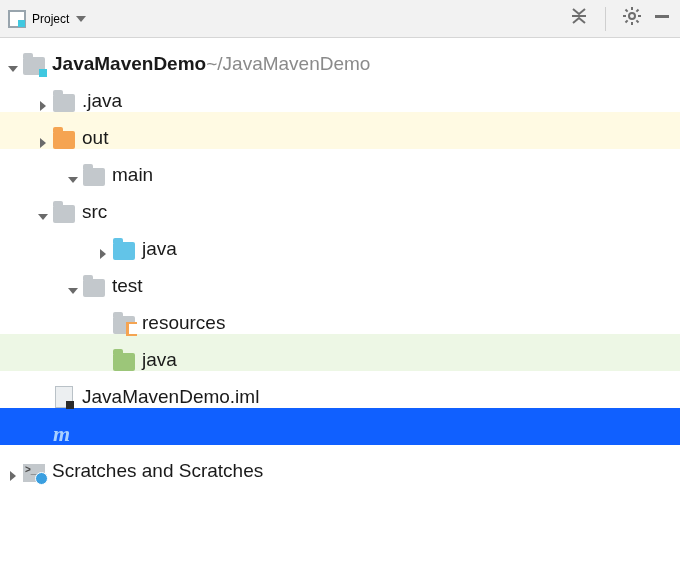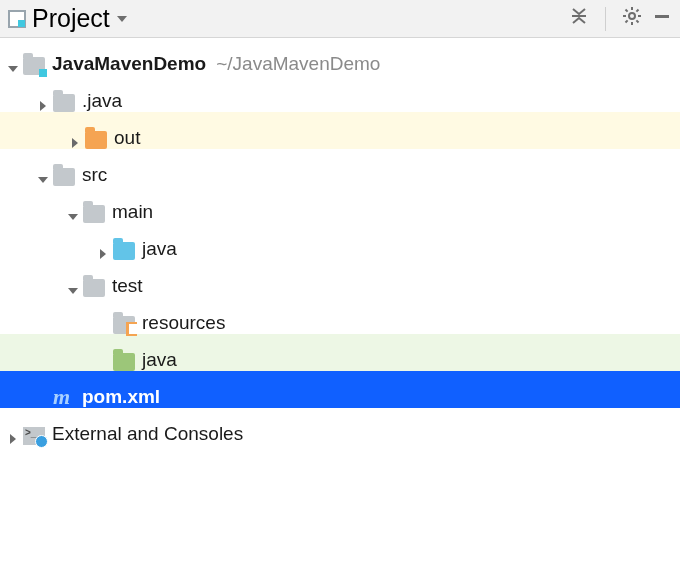--- a/index.html
+++ b/index.html
@@ -35,7 +35,7 @@
     width: 7px; height: 7px;
     background: #40c8e0;
   }
-  .title { font-size: 25px; color: #000; text-align: center; }
+  .title { font-size: 12px; color: #000; text-align: center; }
   .row {
     height: 37px;
     display: flex;

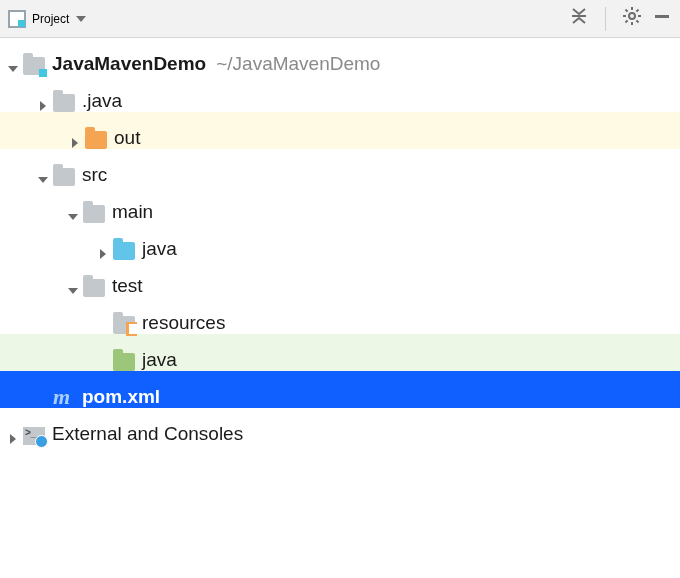--- a/index.html
+++ b/index.html
@@ -148,7 +148,7 @@
   }
   .label { }
   .bold { font-weight: 700; }
-  .path-hint { color: #8a8a8a; margin-left: 10px; }
+  .path-hint { color: #8a8a8a; }
   .divider {
     width: 1px; height: 24px;
     background: #cfcfcf;

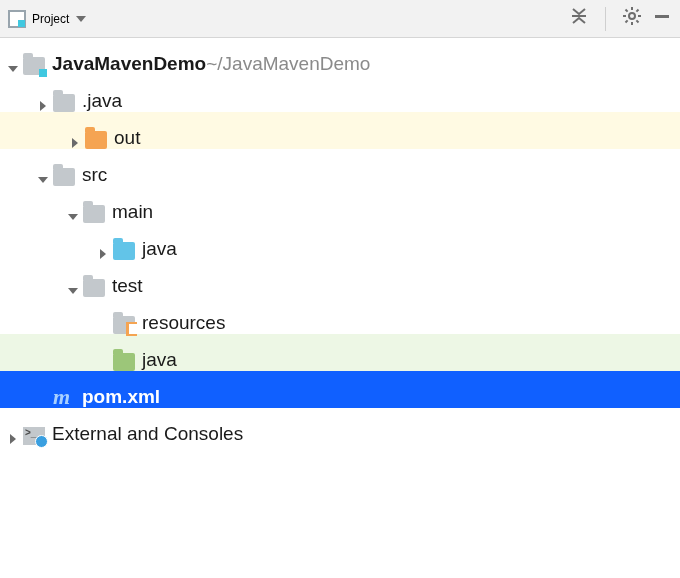--- a/index.html
+++ b/index.html
@@ -42,7 +42,7 @@
     align-items: flex-end;
     white-space: nowrap;
   }
-  .row.hl-yellow { background: #fffae3; padding-left: 32px; }
+  .row.hl-yellow { background: #fffae3; }
   .row.hl-green  { background: #edf7e5; }
   .row.selected  { background: #1060ff; color: #fff; }
   .indent { display: inline-block; }

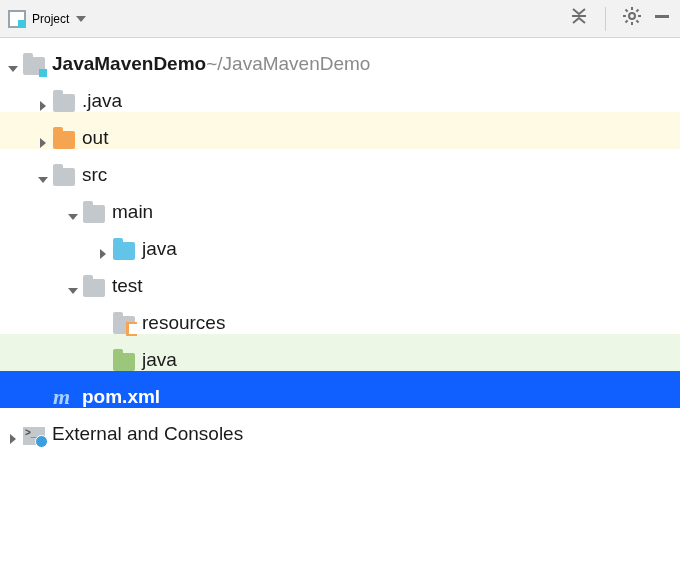--- a/index.html
+++ b/index.html
@@ -247,6 +247,19 @@
   </div>
 
   <div class="row">
+    <span class="indent" style="width:64px"></span>
+    <span class="arrow">
+        <svg width="12" height="12" viewBox="0 0 12 12">
+          <path d="M1 3 L6 9 L11 3 Z" fill="#6a6a6a"></path>
+        </svg>
+      </span>
+    <span class="icon-slot">
+        <span class="folder"></span>
+      </span>
+    <span class="label">main</span>
+  </div>
+
+  <div class="row">
     <span class="indent" style="width:34px"></span>
     <span class="arrow">
         <svg width="12" height="12" viewBox="0 0 12 12">
@@ -257,19 +270,6 @@
         <span class="folder"></span>
       </span>
     <span class="label">src</span>
-  </div>
-
-  <div class="row">
-    <span class="indent" style="width:64px"></span>
-    <span class="arrow">
-        <svg width="12" height="12" viewBox="0 0 12 12">
-          <path d="M1 3 L6 9 L11 3 Z" fill="#6a6a6a"></path>
-        </svg>
-      </span>
-    <span class="icon-slot">
-        <span class="folder"></span>
-      </span>
-    <span class="label">main</span>
   </div>
 
   <div class="row">

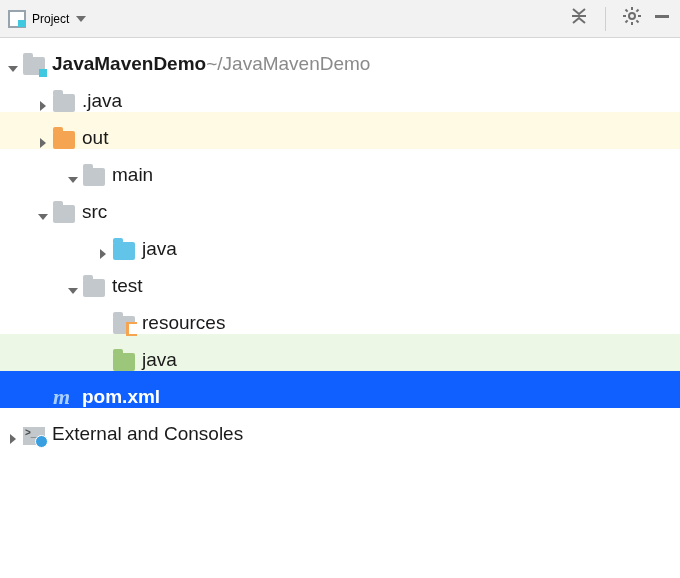--- a/index.html
+++ b/index.html
@@ -316,6 +316,14 @@
     <span class="label">java</span>
   </div>
 
+  <div class="row">
+    <span class="indent" style="width:34px"></span>
+    <span class="spacer18"></span>
+    <span class="icon-slot">
+        <span class="file-iml"></span>
+      </span>
+    <span class="label">JavaMavenDemo.iml</span>
+  </div>
 
   <div class="row selected">
     <span class="indent" style="width:34px"></span>

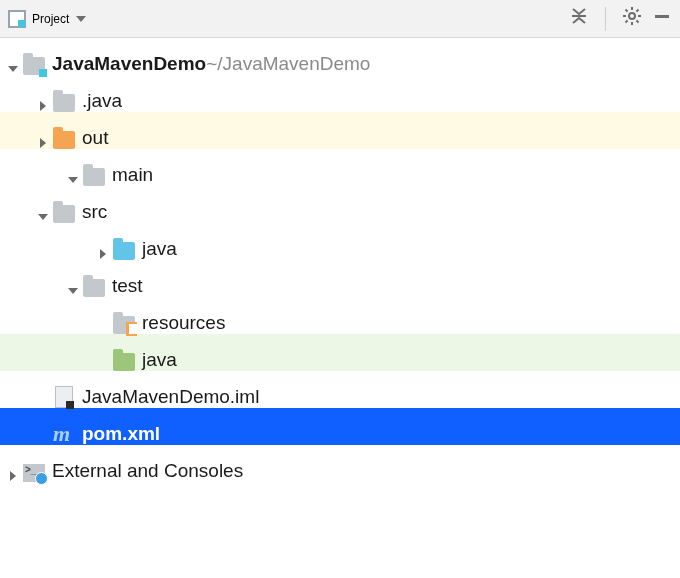--- a/index.html
+++ b/index.html
@@ -331,7 +331,6 @@
     <span class="icon-slot">
         <span class="maven-icon">m</span>
       </span>
-    <span class="label bold">pom.xml</span>
   </div>
 
 

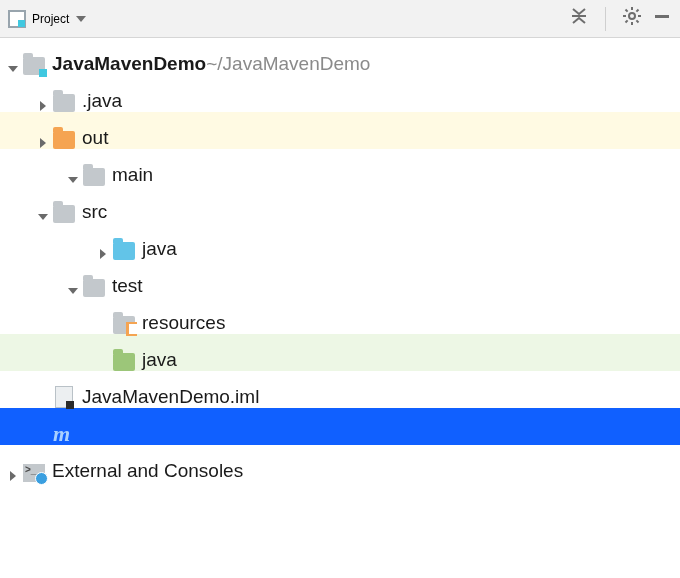--- a/index.html
+++ b/index.html
@@ -344,7 +344,7 @@
     <span class="icon-slot">
         <span class="scratch-icon"></span>
       </span>
-    <span class="label">External and Consoles</span>
+    <span class="label">Scratches and Scratches</span>
   </div>
 
 </div>

